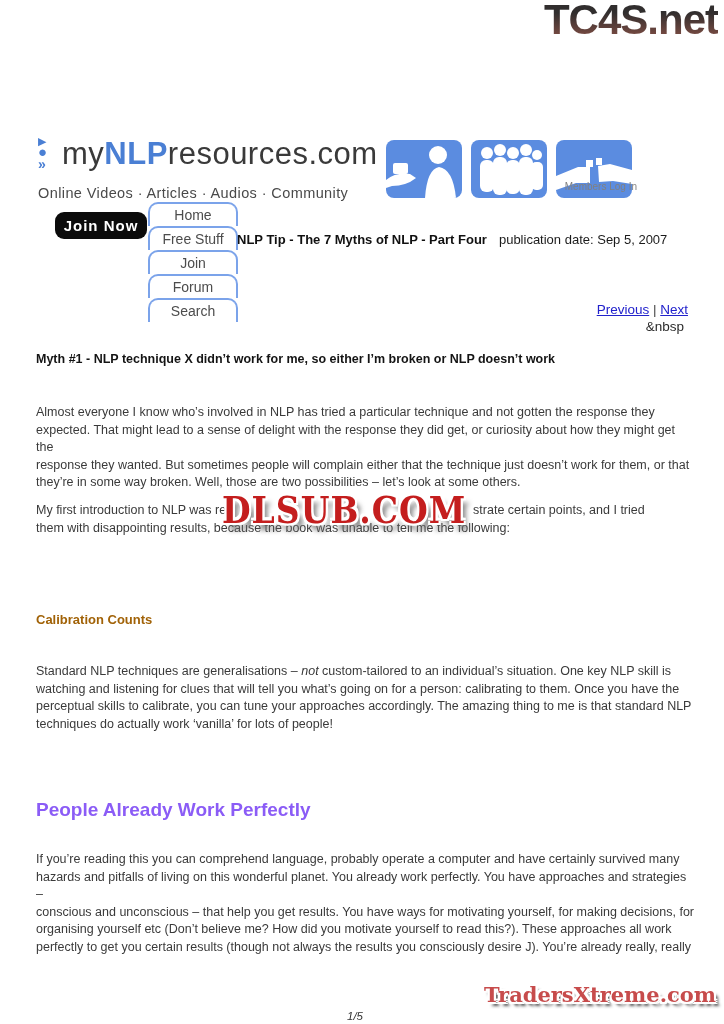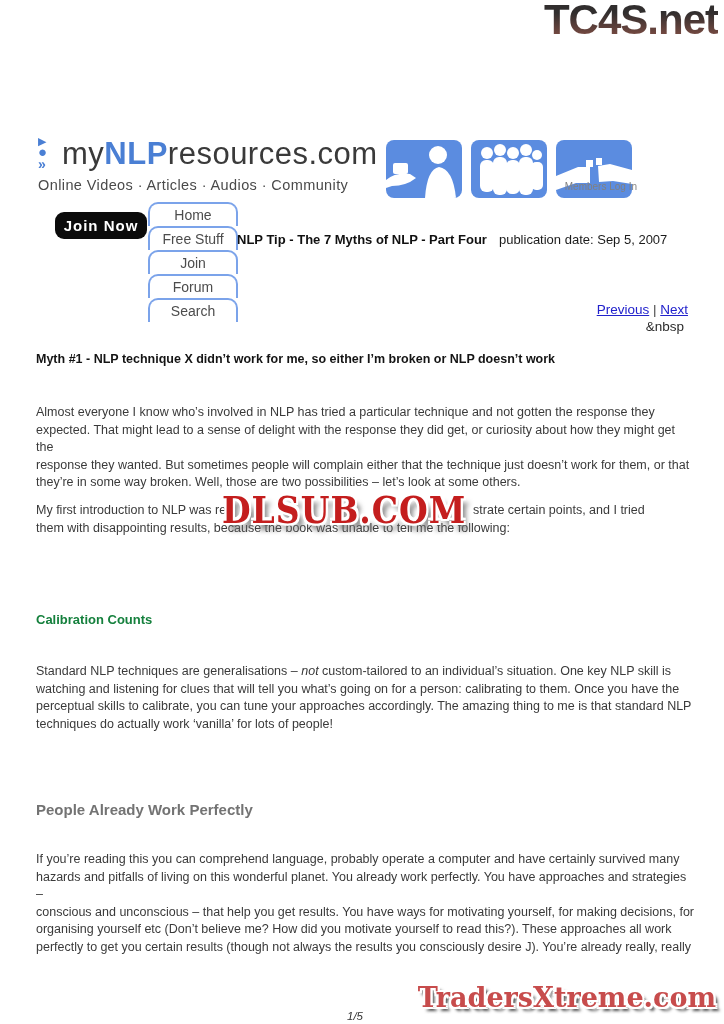--- a/index.html
+++ b/index.html
@@ -49,7 +49,7 @@
   .li-ff   { font-size:14px; font-weight:bold; letter-spacing:-3px; }
   .wordmark { font-size:31px; letter-spacing:0.5px; color:#3a3a3a; }
   .wordmark .nlp { color:#4a7fd4; font-weight:bold; }
-  .tagline { margin-top:5px; font-size:14.5px; letter-spacing:0.4px; color:#4a4a4a; }
+  .tagline { margin-top:13px; font-size:14.5px; letter-spacing:0.4px; color:#4a4a4a; }
 
   
   .tiles { position:absolute; top:140px; left:386px; display:flex; gap:9px; }

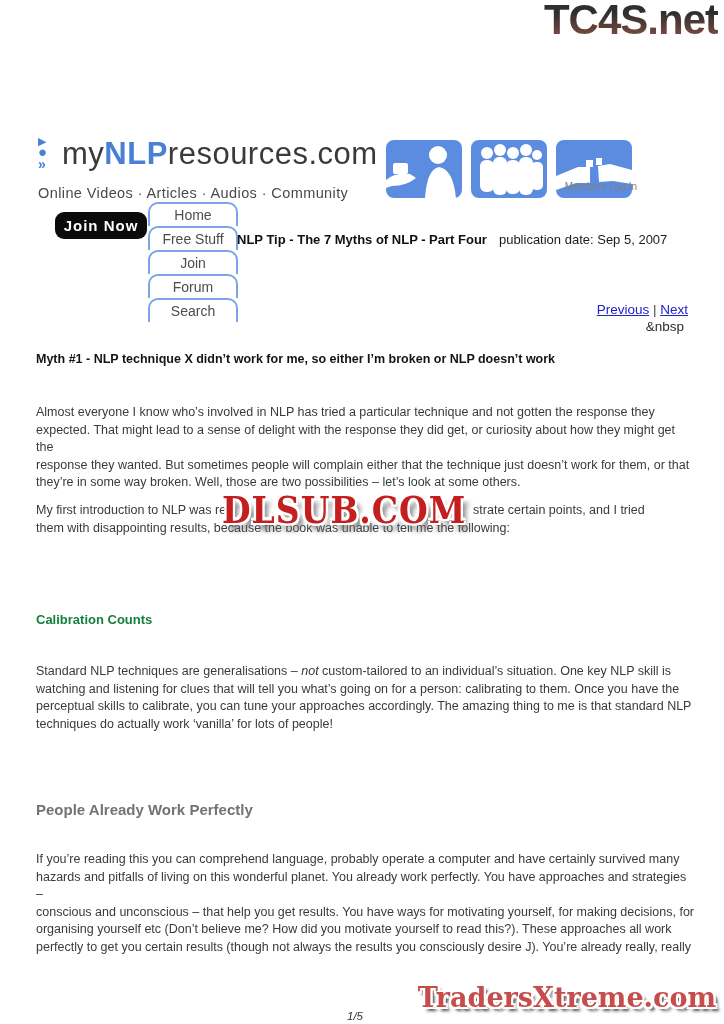--- a/index.html
+++ b/index.html
@@ -91,7 +91,7 @@
   .p2 .l1 { white-space:nowrap; display:block; }
   .p2 .gap { display:inline-block; width:240px; height:1px; }
   .p2 .l2 { display:block; }
-  .h-calib { top:611px; font-weight:bold; font-size:13px; color:#15803d; }
+  .h-calib { top:611px; font-weight:bold; font-size:13px; color:#a16207; }
   .p3 { top:663px; white-space:pre-line; }
   .p3 .it { font-style:italic; }
   .h-people { top:801px; font-weight:bold; font-size:15px; color:#737373; }

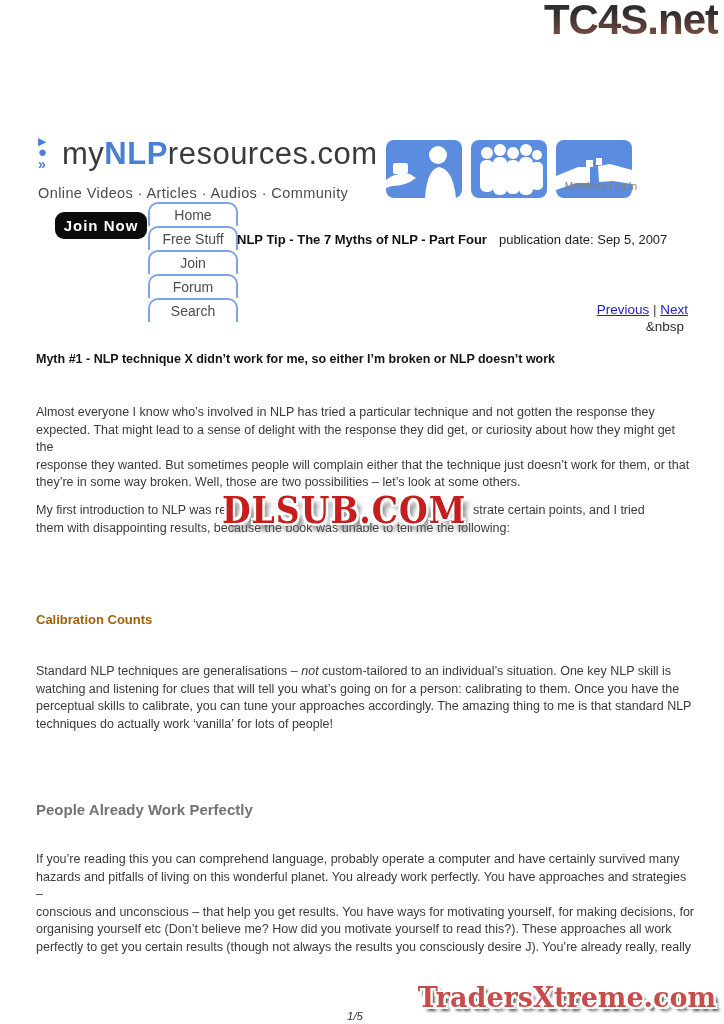--- a/index.html
+++ b/index.html
@@ -94,7 +94,7 @@
   .h-calib { top:611px; font-weight:bold; font-size:13px; color:#a16207; }
   .p3 { top:663px; white-space:pre-line; }
   .p3 .it { font-style:italic; }
-  .h-people { top:801px; font-weight:bold; font-size:15px; color:#737373; }
+  .h-people { top:801px; font-weight:bold; font-size:19px; color:#8b5cf6; }
   .p4 { top:851px; white-space:pre-line; }
 
   

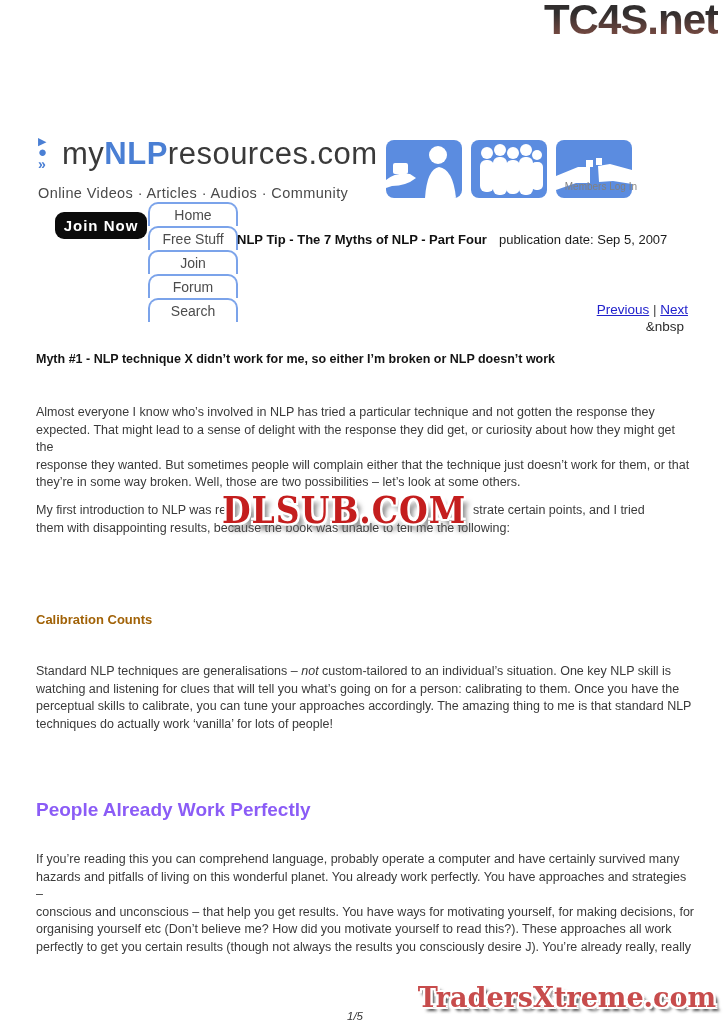--- a/index.html
+++ b/index.html
@@ -31,7 +31,7 @@
   .wm-traders {
     position:absolute; top:982px; right:8px;
     font-family:"DejaVu Serif", serif; font-weight:bold;
-    font-size:27px; letter-spacing:0px; color:#c74c4c;
+    font-size:21px; letter-spacing:0px; color:#c74c4c;
     text-shadow:
       -2px -2px 0 #fff, 2px -2px 0 #fff, -2px 2px 0 #fff, 2px 2px 0 #fff,
       0 -2px 0 #fff, 0 2px 0 #fff, -2px 0 0 #fff, 2px 0 0 #fff,

